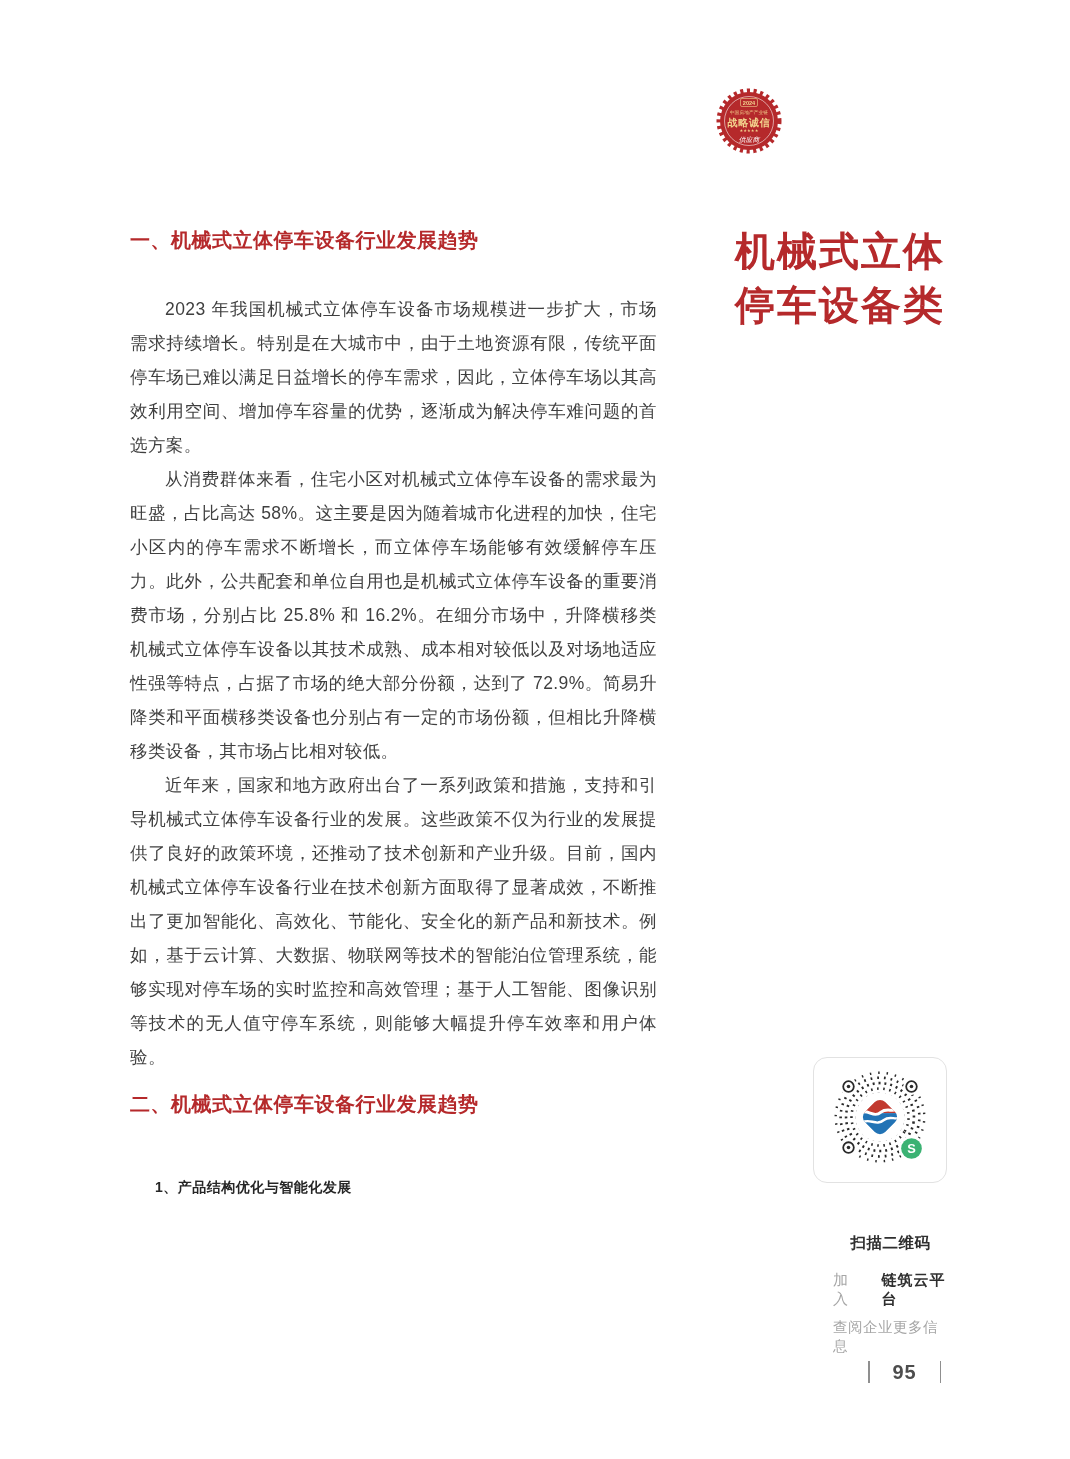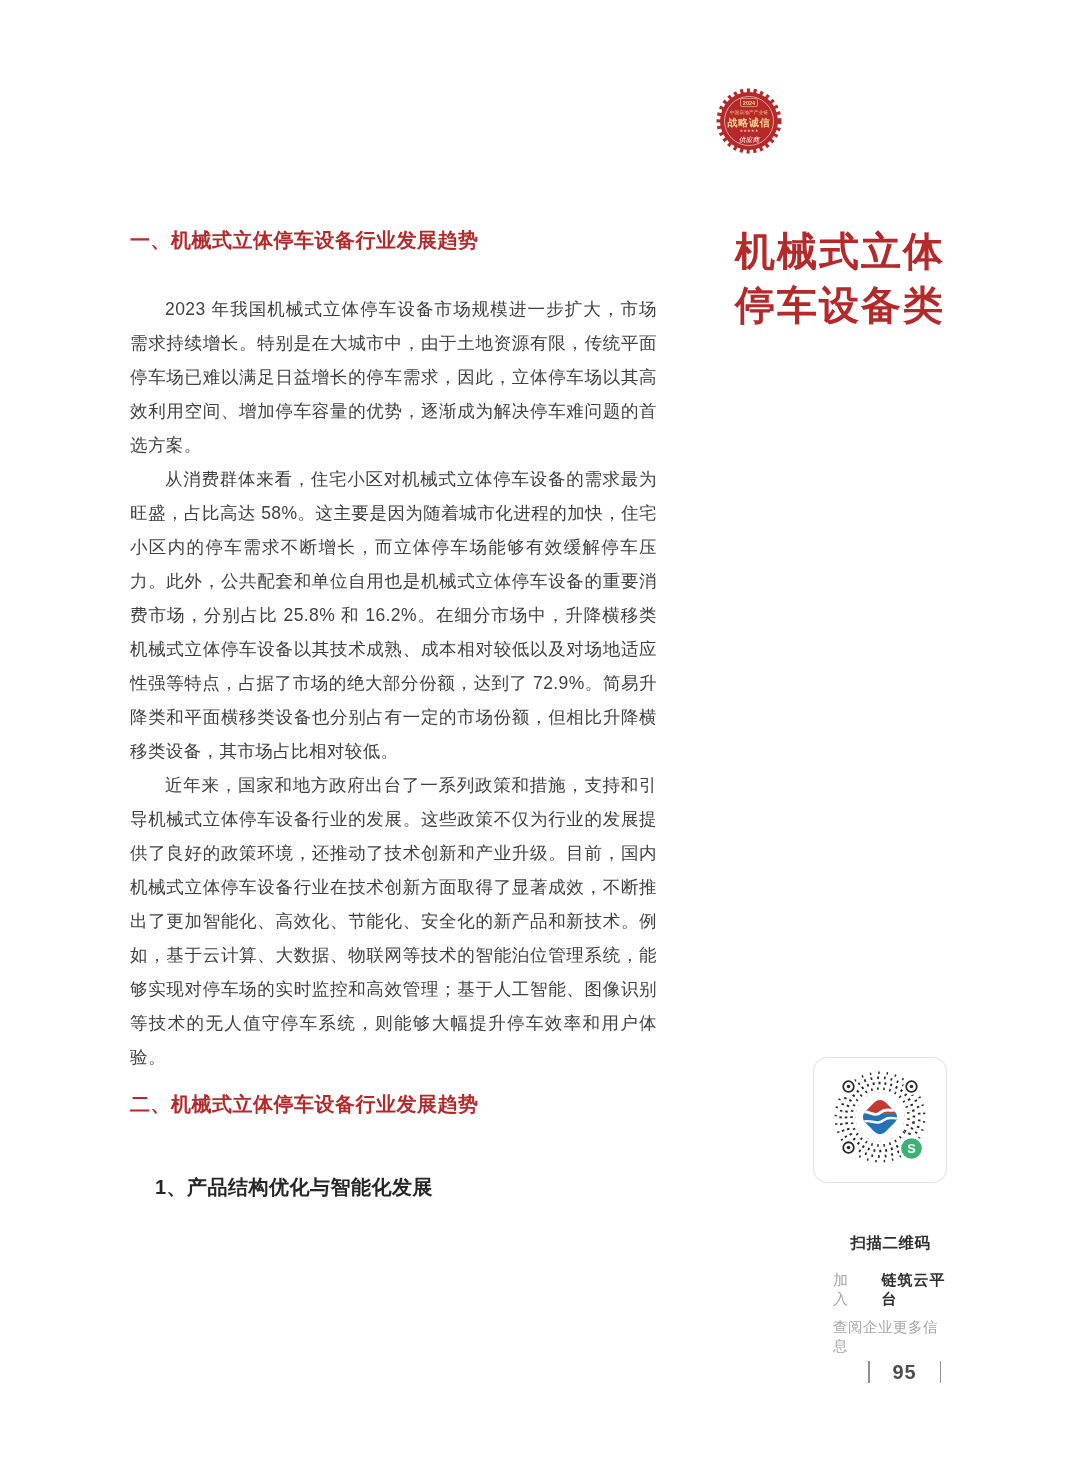--- a/index.html
+++ b/index.html
@@ -48,7 +48,7 @@
   .sec-heading.second { margin-top:16px; }
   .sub-heading {
     margin-top:56px; margin-bottom:4px; padding-left:25px;
-    color:#262626; font-size:20px; font-weight:bold; line-height:26px; letter-spacing:0.5px;
+    color:#262626; font-size:14px; font-weight:bold; line-height:26px; letter-spacing:0.5px;
   }
   .body-p {
     font-size:17.5px; line-height:34px; color:#3f3f3f;

